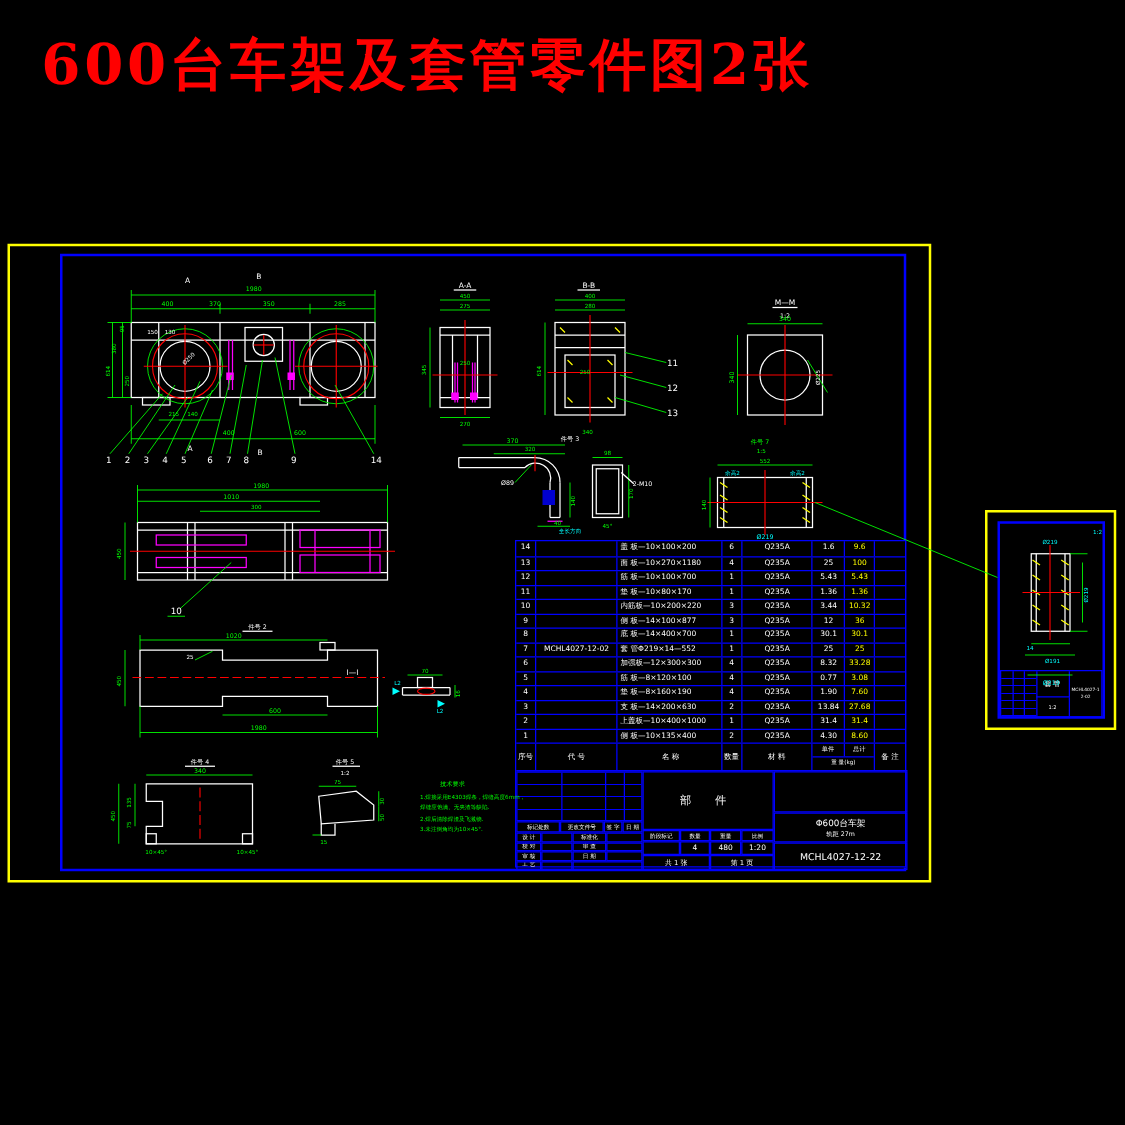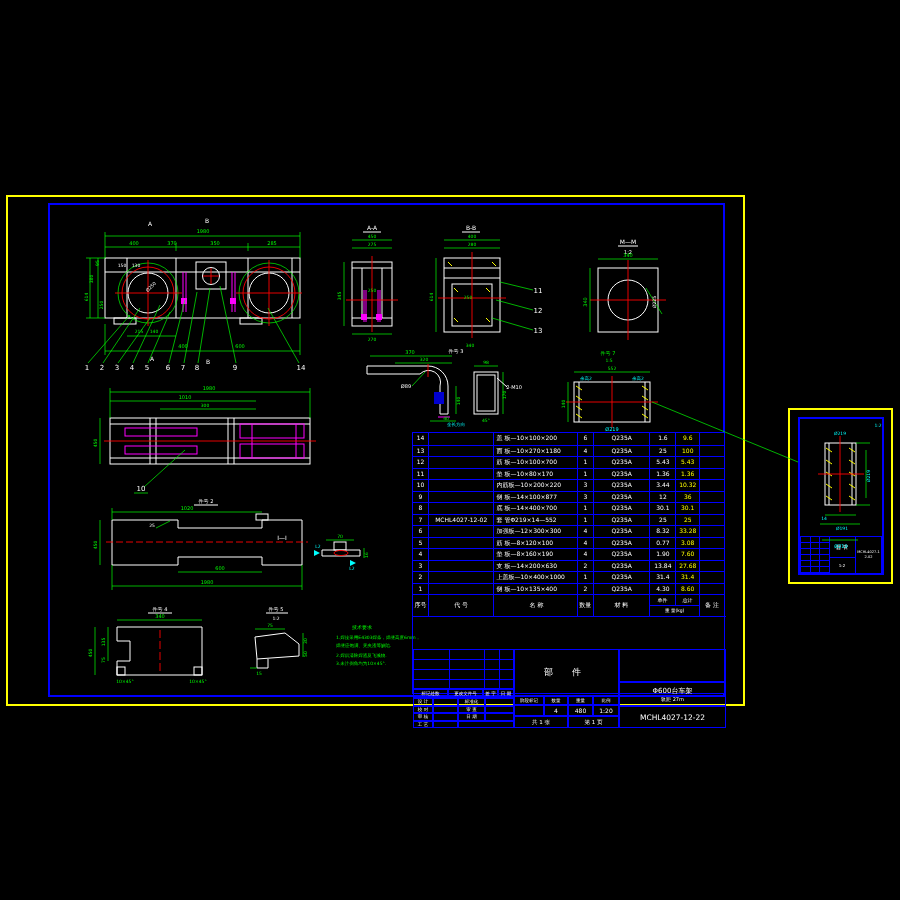--- a/index.html
+++ b/index.html
@@ -47,6 +47,7 @@
 
 <div id="stage">
 
+  <h1 id="caption">600台车架及套管零件图2张</h1>
 
   <div class="sheet-y" style="left:6px;top:195px;width:739px;height:511px;"></div>
   <div class="frame-b" style="left:48px;top:203px;width:677px;height:494px;"></div>

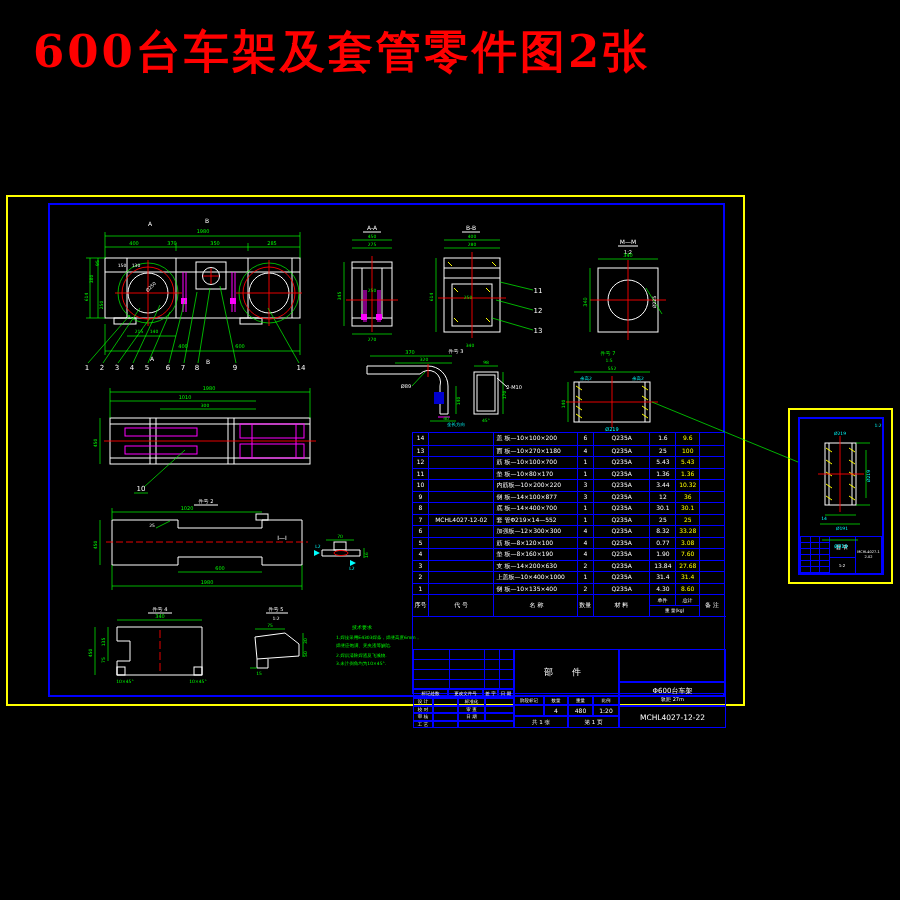--- a/index.html
+++ b/index.html
@@ -36,7 +36,7 @@
   .hc:first-child{border-left:none;}
   #tblock{position:absolute;left:0;top:183px;width:313px;height:79px;border-top:1px solid #0000ff;}
   .tc{position:absolute;border:1px solid #0000ff;box-sizing:border-box;color:#fff;display:flex;
-      align-items:center;justify-content:center;overflow:hidden;text-align:left;margin-top:32px;}
+      align-items:center;justify-content:center;overflow:hidden;text-align:left;}
   .vline{position:absolute;top:0;width:1px;background:#0000ff;}
   
   #dtb{position:absolute;left:800px;top:536px;width:82px;height:38px;border:1px solid #0000ff;

